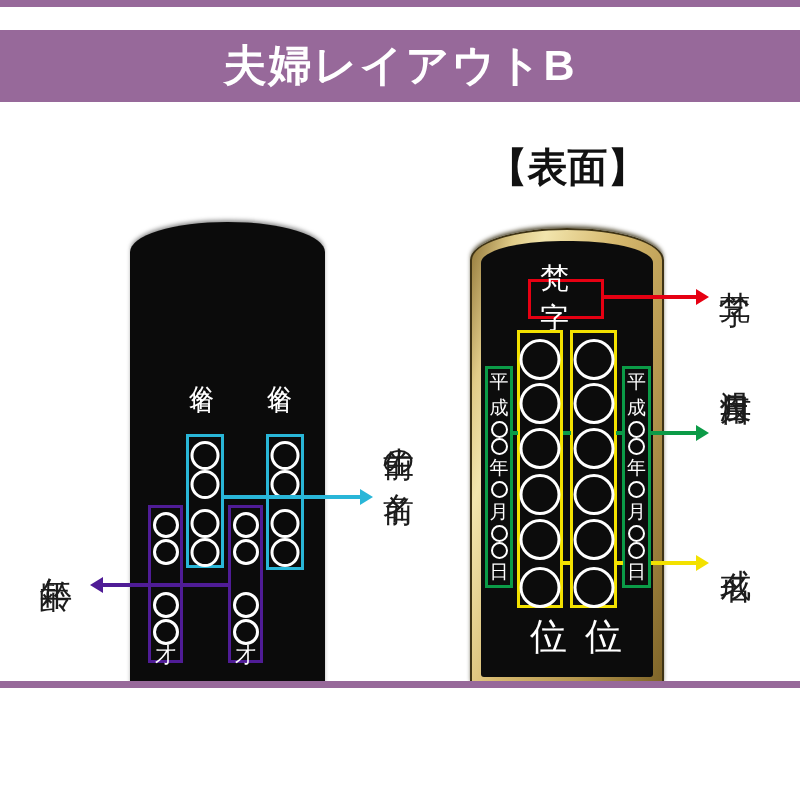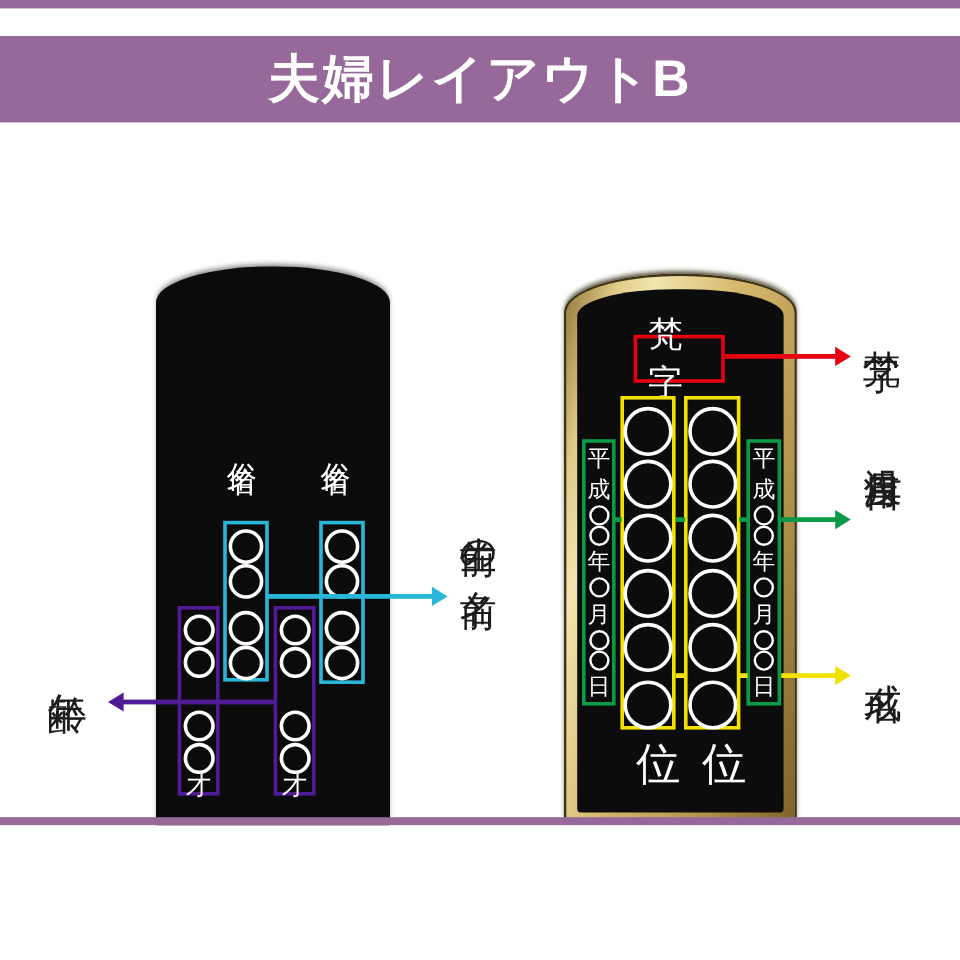--- a/index.html
+++ b/index.html
@@ -66,6 +66,7 @@
     <span class="banner-title">夫婦レイアウトB</span>
   </div>
 
+  <div class="face-heading front">【表面】</div>
 
   <div class="tablet-back">
     <div class="zoku vtext tablet-text" style="left:59px;">俗名</div>

